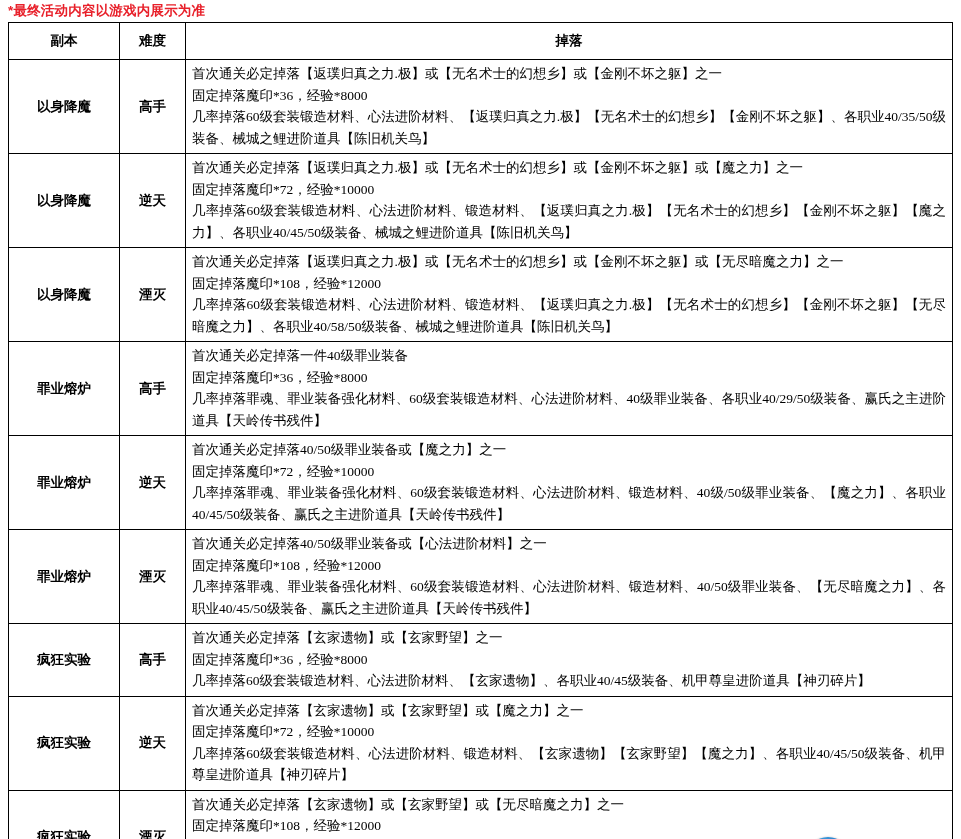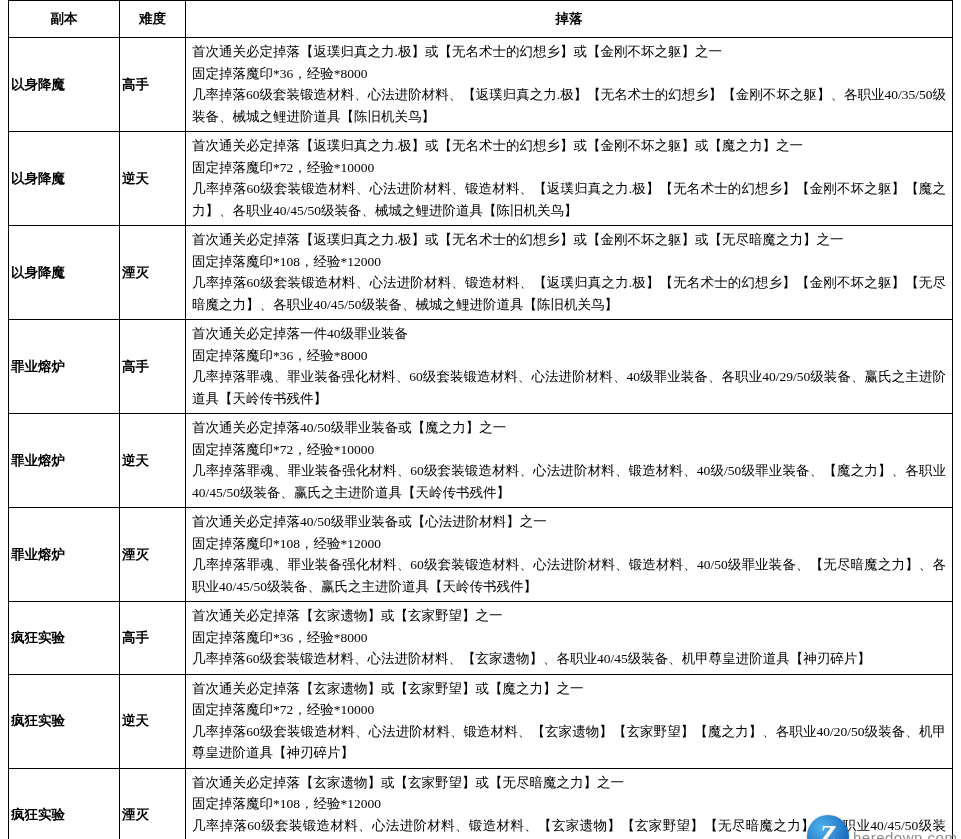--- a/index.html
+++ b/index.html
@@ -110,6 +110,7 @@
 
 <div class="page">
 
+  <div class="notice">*最终活动内容以游戏内展示为准</div>
 
   <table class="droptable">
     <thead>

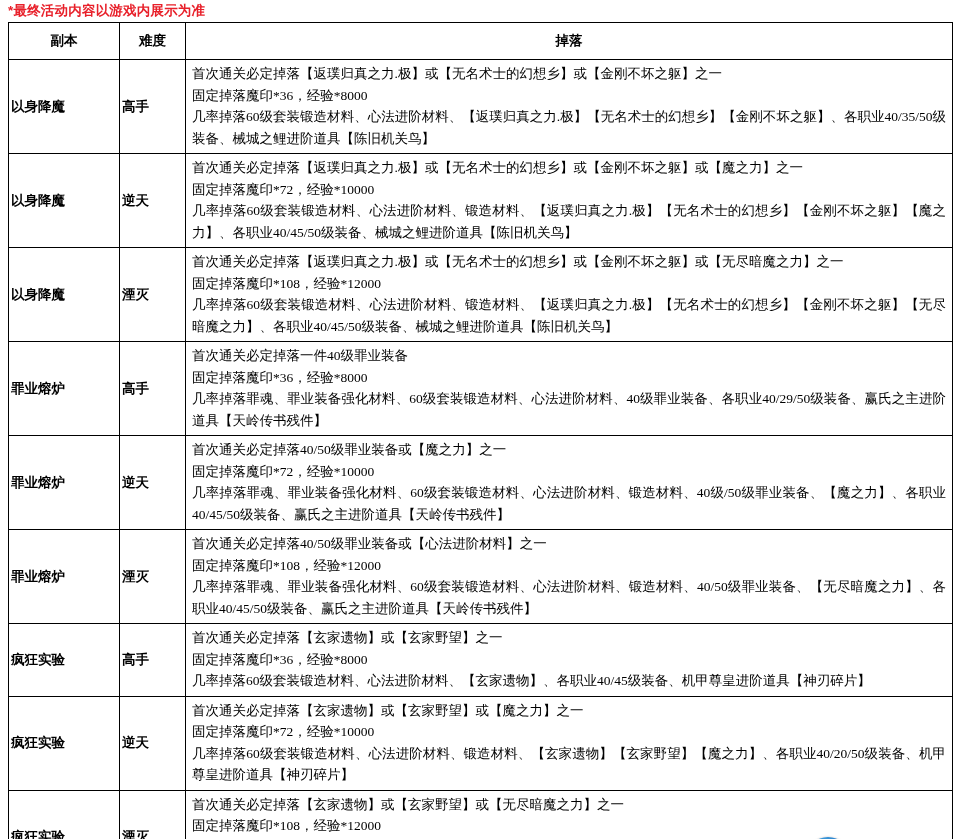--- a/index.html
+++ b/index.html
@@ -48,7 +48,7 @@
     padding: 7px 0;
   }
   td.dungeon, td.difficulty {
-    text-align: left;
+    text-align: center;
     font-weight: bold;
     width: 110px;
     padding: 2px 2px;

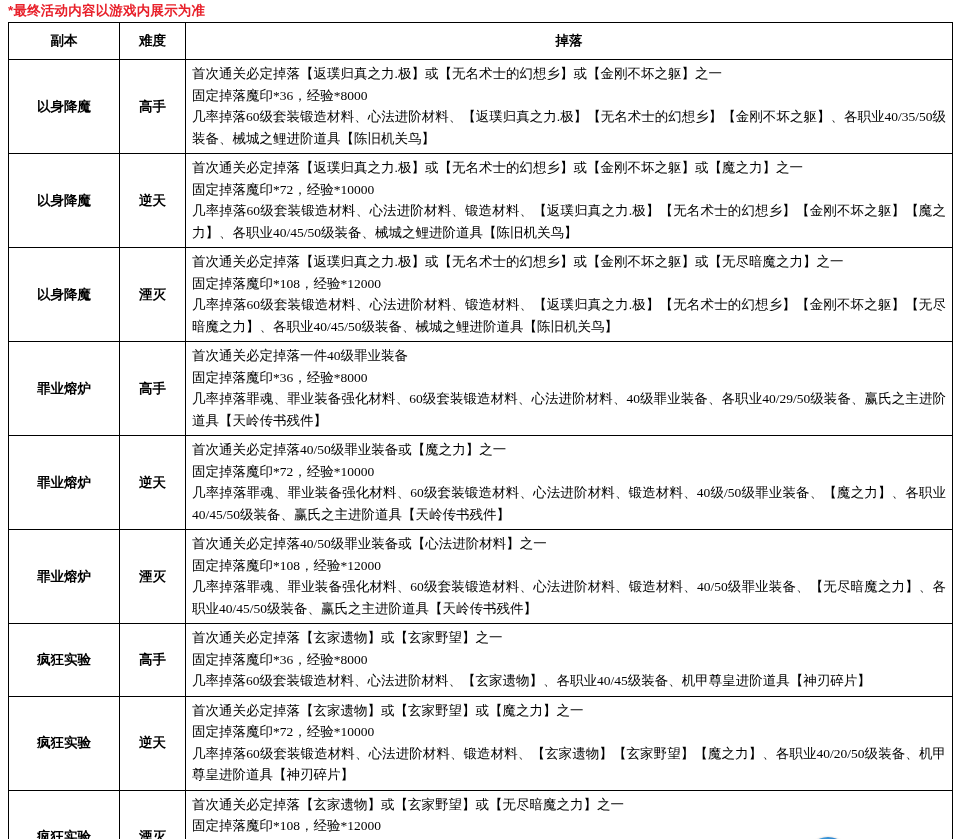--- a/index.html
+++ b/index.html
@@ -148,7 +148,7 @@
         <td class="drop">
           <span class="line">首次通关必定掉落【返璞归真之力.极】或【无名术士的幻想乡】或【金刚不坏之躯】或【无尽暗魔之力】之一</span>
           <span class="line">固定掉落魔印*108，经验*12000</span>
-          <span class="line">几率掉落60级套装锻造材料、心法进阶材料、锻造材料、【返璞归真之力.极】【无名术士的幻想乡】【金刚不坏之躯】【无尽暗魔之力】、各职业40/45/50级装备、械城之鲤进阶道具【陈旧机关鸟】</span>
+          <span class="line">几率掉落60级套装锻造材料、心法进阶材料、锻造材料、【返璞归真之力.极】【无名术士的幻想乡】【金刚不坏之躯】【无尽暗魔之力】、各职业40/58/50级装备、械城之鲤进阶道具【陈旧机关鸟】</span>
         </td>
       </tr>
 

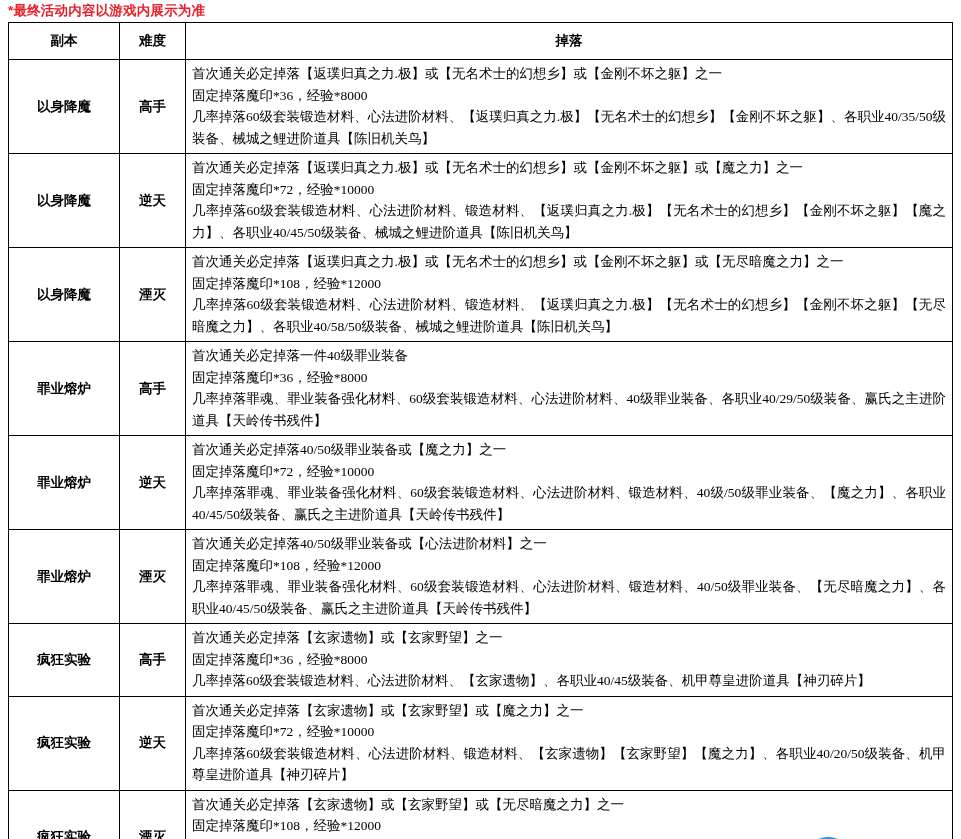--- a/index.html
+++ b/index.html
@@ -198,7 +198,7 @@
         <td class="drop">
           <span class="line">首次通关必定掉落【玄家遗物】或【玄家野望】或【魔之力】之一</span>
           <span class="line">固定掉落魔印*72，经验*10000</span>
-          <span class="line">几率掉落60级套装锻造材料、心法进阶材料、锻造材料、【玄家遗物】【玄家野望】【魔之力】、各职业40/20/50级装备、机甲尊皇进阶道具【神刃碎片】</span>
+          <span class="line">几率掉落60级套装锻造材料、心法进阶材料、锻造材料、【玄家遗物】【玄家野望】【魔之力】、各职业40/45/50级装备、机甲尊皇进阶道具【神刃碎片】</span>
         </td>
       </tr>
 

